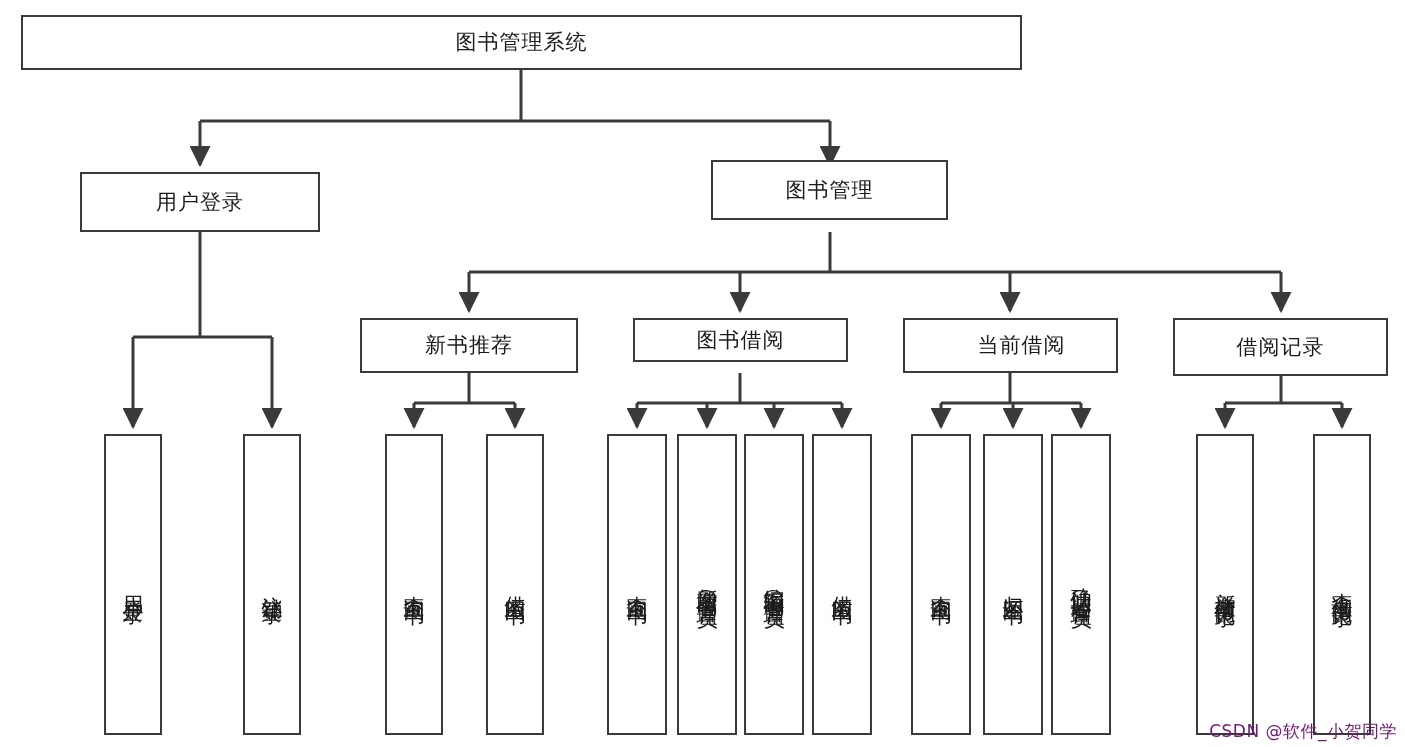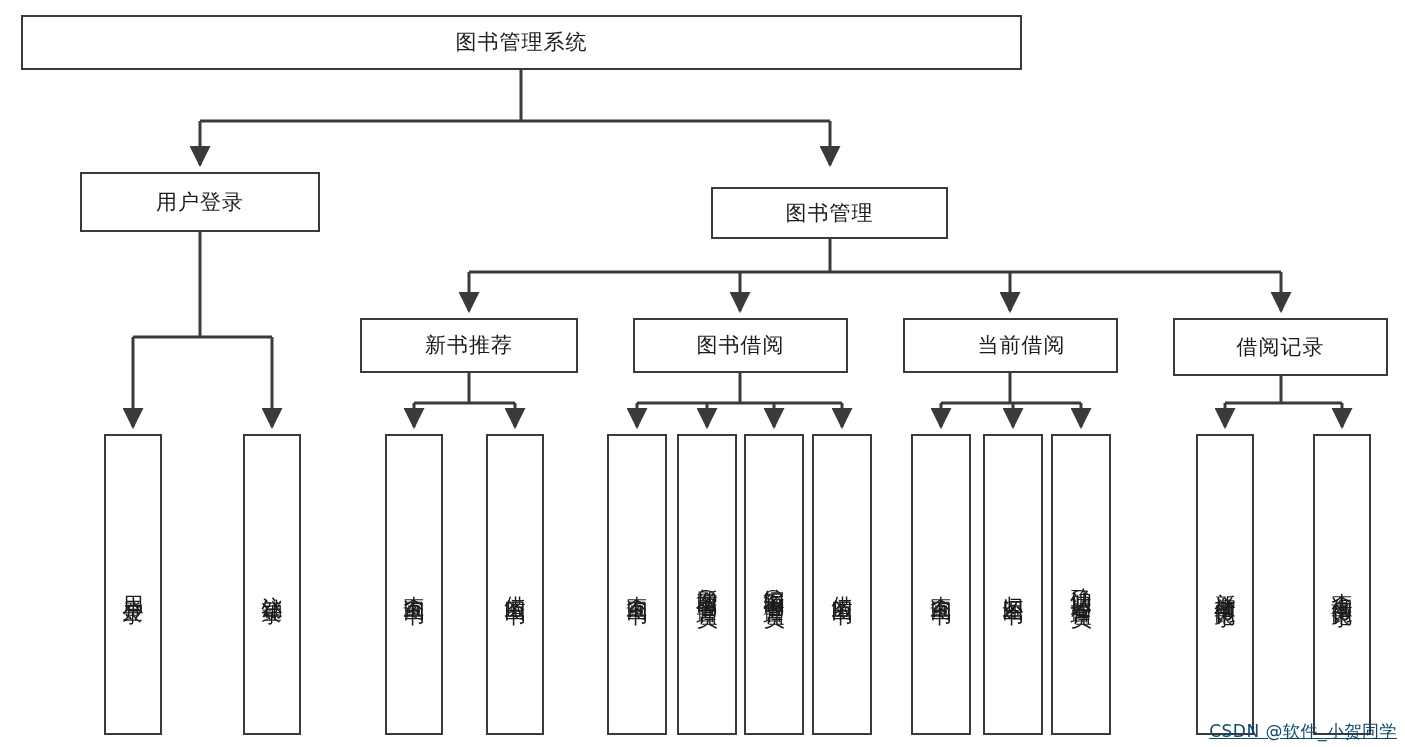--- a/index.html
+++ b/index.html
@@ -131,7 +131,7 @@
   <div class="node" id="n-l2-0" style="left: 80px; top: 172px; width: 240px; height: 60px;">
     <span class="label">用户登录</span>
   </div>
-  <div class="node" id="n-l2-1" style="left: 711px; top: 187px; width: 237px; height: 52px;">
+  <div class="node" id="n-l2-1" style="left: 711px; top: 160px; width: 237px; height: 60px;">
     <span class="label">图书管理</span>
   </div>
 

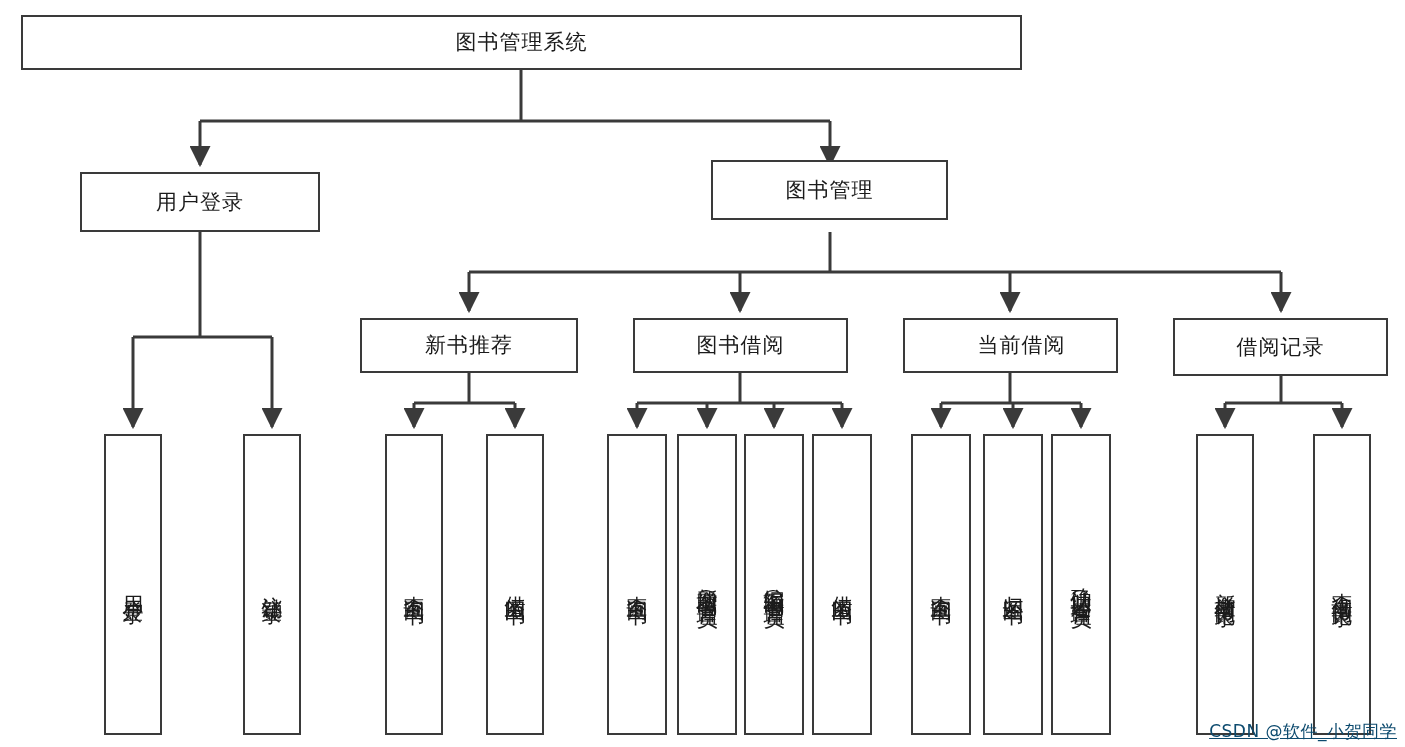--- a/index.html
+++ b/index.html
@@ -138,7 +138,7 @@
   <div class="node" id="n-l3-0" style="left: 360px; top: 318px; width: 218px; height: 55px; text-align: right;">
     <span class="label">新书推荐</span>
   </div>
-  <div class="node" id="n-l3-1" style="left: 633px; top: 318px; width: 215px; height: 55px;">
+  <div class="node" id="n-l3-1" style="left: 633px; top: 318px; width: 215px; height: 44px;">
     <span class="label">图书借阅</span>
   </div>
   <div class="node" id="n-l3-2" style="left: 903px; top: 318px; width: 215px; height: 55px; padding-left: 22px;">

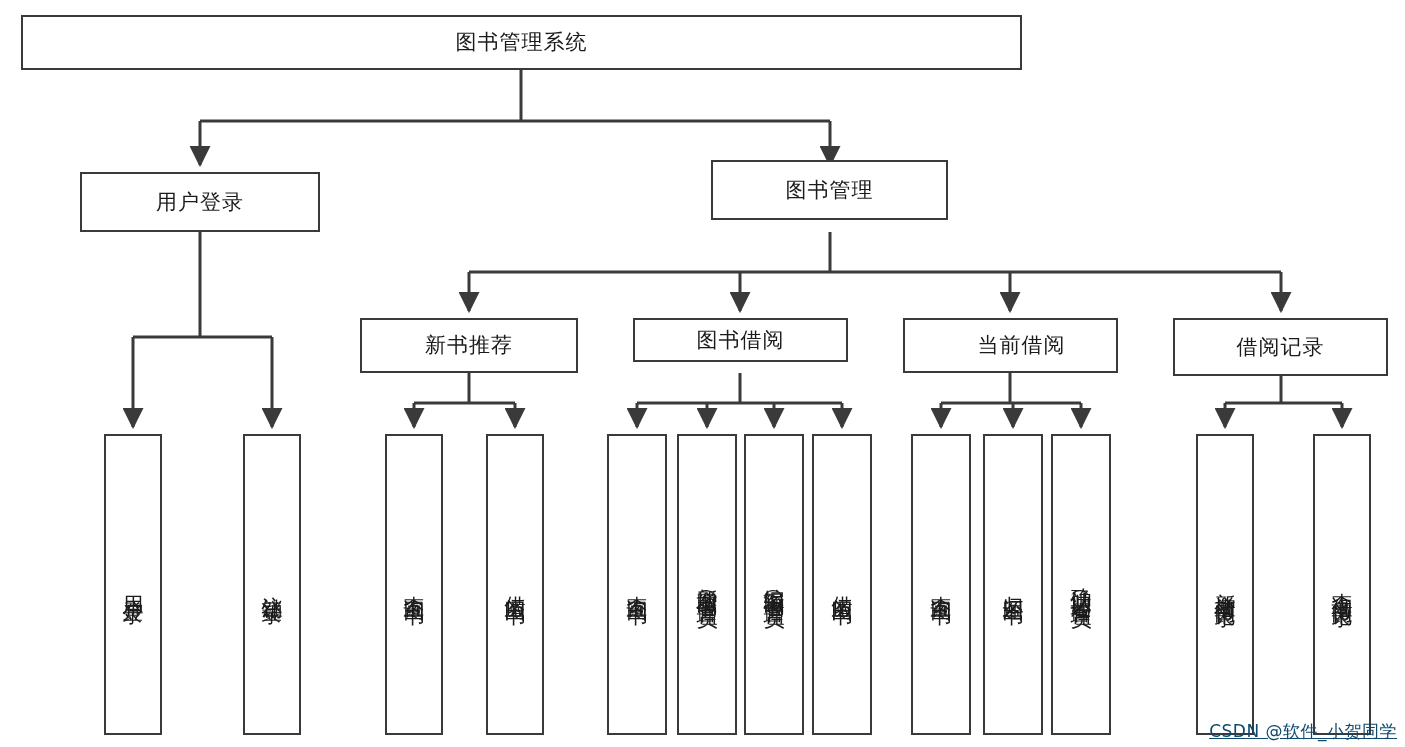--- a/index.html
+++ b/index.html
@@ -62,11 +62,10 @@
     right: 8px;
     bottom: 4px;
     font-size: 17px;
-    color: #0c4a6e;
+    color: #701a75;
     z-index: 5;
     white-space: nowrap;
     letter-spacing: 0.5px;
-    text-decoration: underline;
   }
 </style>
 </head>

